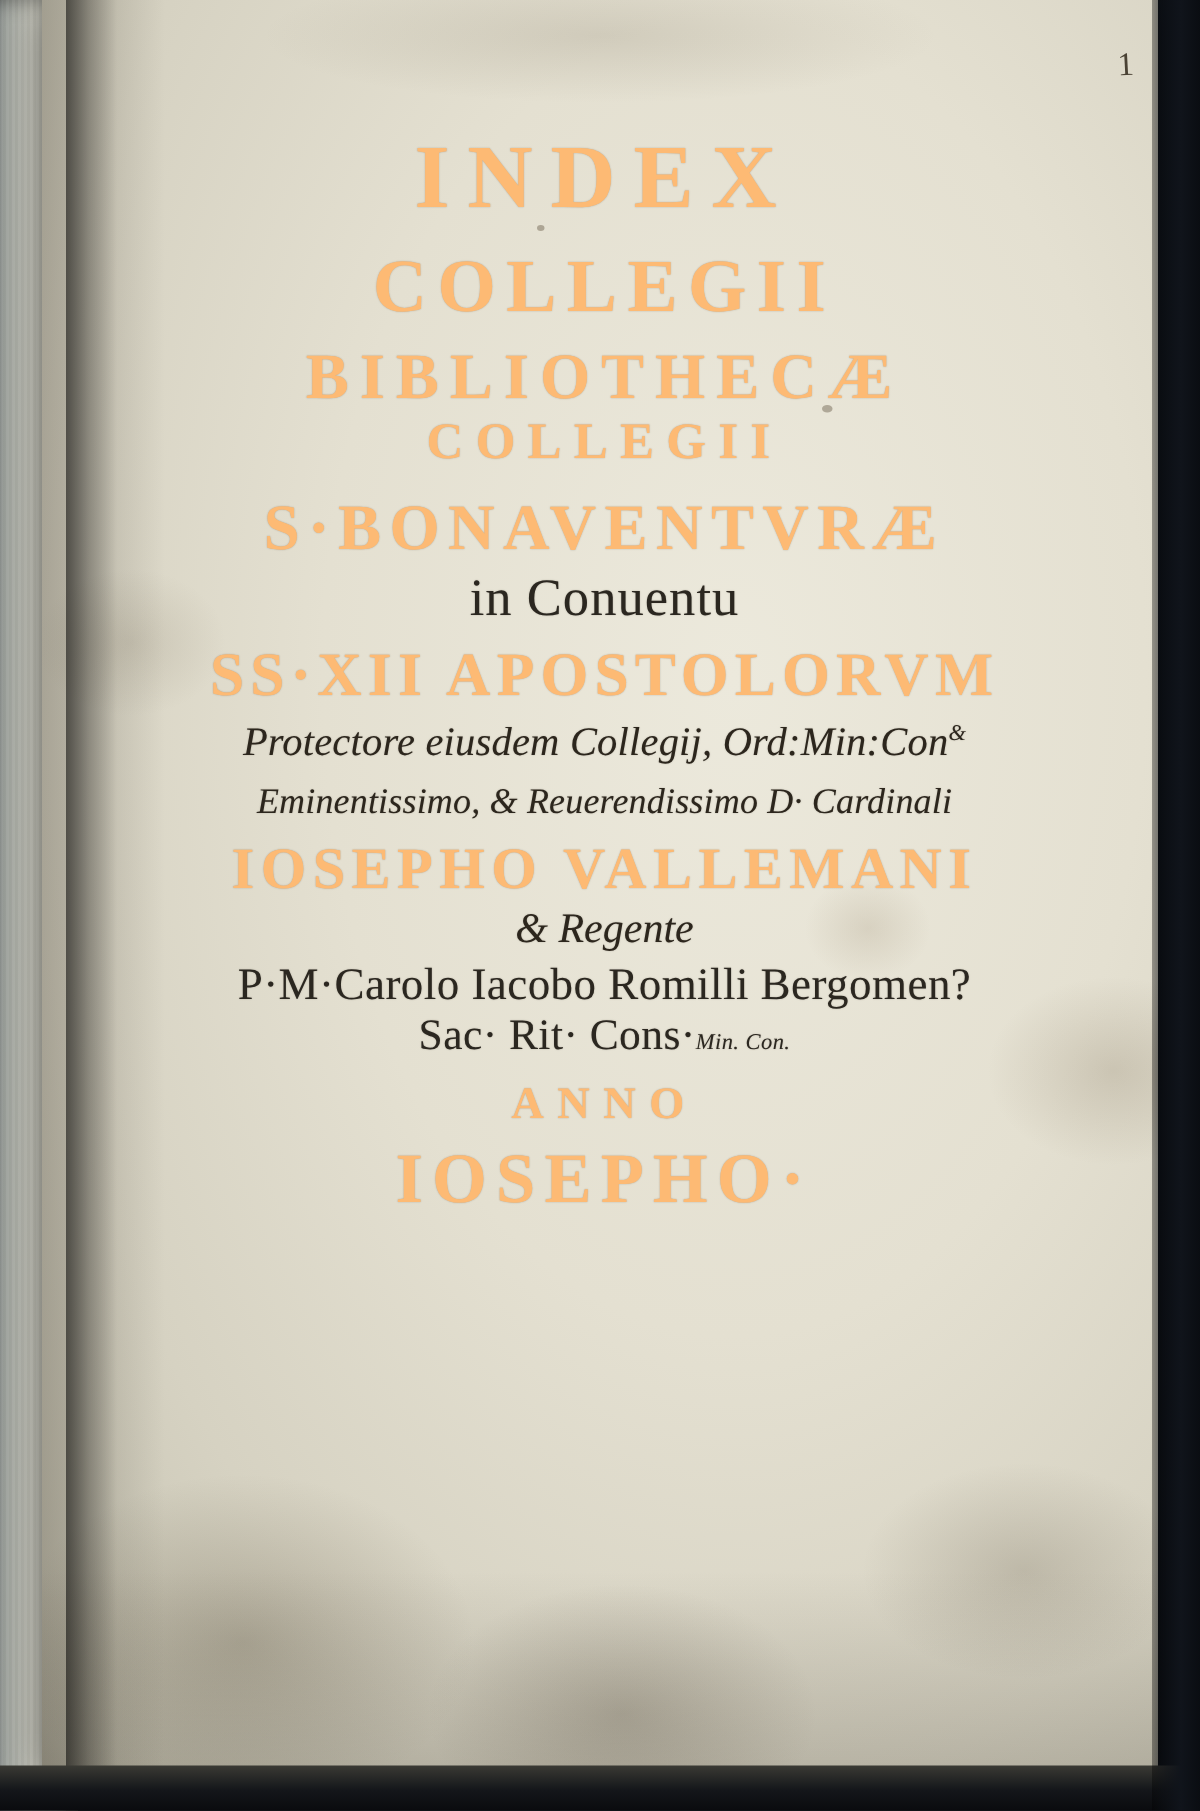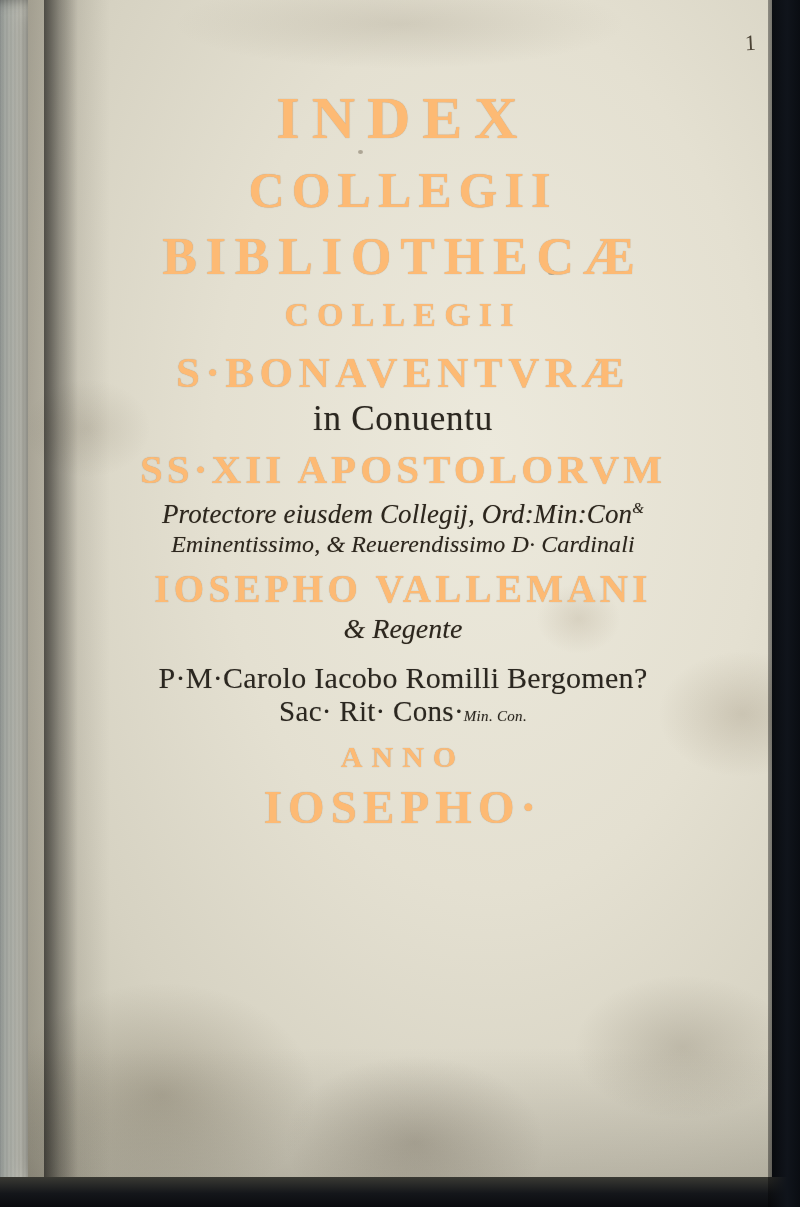--- a/index.html
+++ b/index.html
@@ -158,7 +158,7 @@
   .l-index    { font-size: 60px; letter-spacing: 0.20em; margin-bottom: 8px; }
   .l-alpha    { font-size: 44px; letter-spacing: 0.17em; margin-bottom: 10px; }
   .l-librorum { font-size: 50px; letter-spacing: 0.14em; margin-bottom: 8px; }
-  .l-biblio   { font-size: 52px; letter-spacing: 0.17em; margin-bottom: 10px; }
+  .l-biblio   { font-size: 43px; letter-spacing: 0.17em; margin-bottom: 0; }
   .l-collegii { font-size: 34px; letter-spacing: 0.24em; margin-bottom: 14px; }
   .l-bonav    { font-size: 43px; letter-spacing: 0.13em; margin-bottom: 2px; }
   .l-apost    { font-size: 41px; letter-spacing: 0.10em; margin-bottom: 6px; }

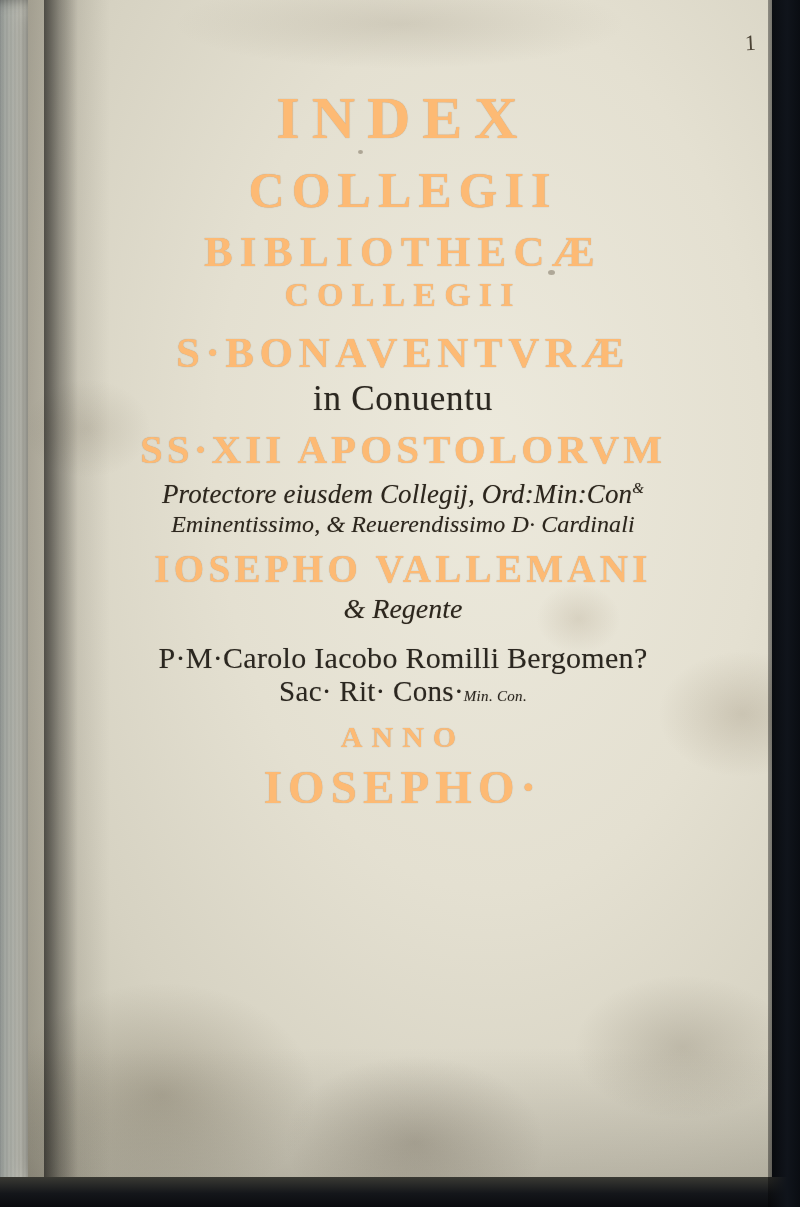--- a/index.html
+++ b/index.html
@@ -175,7 +175,7 @@
   }
   .l-conuentu { font-size: 35px; font-style: normal; letter-spacing: 0.02em; margin-bottom: 6px;
                 font-family: "Liberation Serif", serif; }
-  .l-protect  { font-size: 27px; letter-spacing: 0.005em; margin-bottom: 1px; }
+  .l-protect  { font-size: 27px; letter-spacing: 0.005em; margin-bottom: 12px; }
   .l-emin     { font-size: 24px; letter-spacing: 0.005em; margin-bottom: 2px; }
   .l-regente  { font-size: 28px; margin: 2px 0 16px; }
   .l-carolo   { font-size: 30px; font-style: normal; letter-spacing: 0.01em; margin-bottom: 0px; }

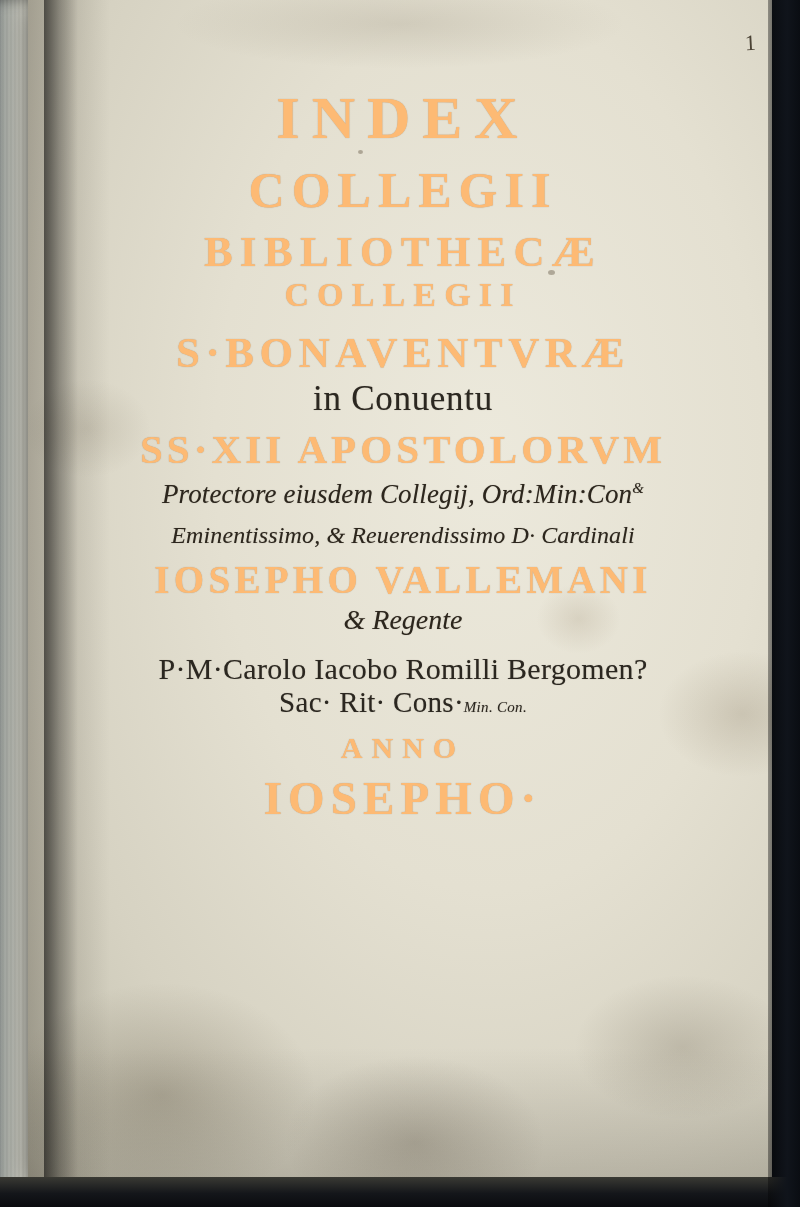--- a/index.html
+++ b/index.html
@@ -177,7 +177,7 @@
                 font-family: "Liberation Serif", serif; }
   .l-protect  { font-size: 27px; letter-spacing: 0.005em; margin-bottom: 12px; }
   .l-emin     { font-size: 24px; letter-spacing: 0.005em; margin-bottom: 2px; }
-  .l-regente  { font-size: 28px; margin: 2px 0 16px; }
+  .l-regente  { font-size: 28px; margin: 2px 0 4px; }
   .l-carolo   { font-size: 30px; font-style: normal; letter-spacing: 0.01em; margin-bottom: 0px; }
   .l-sacrit   { font-size: 29px; font-style: normal; letter-spacing: 0.01em; }
 

